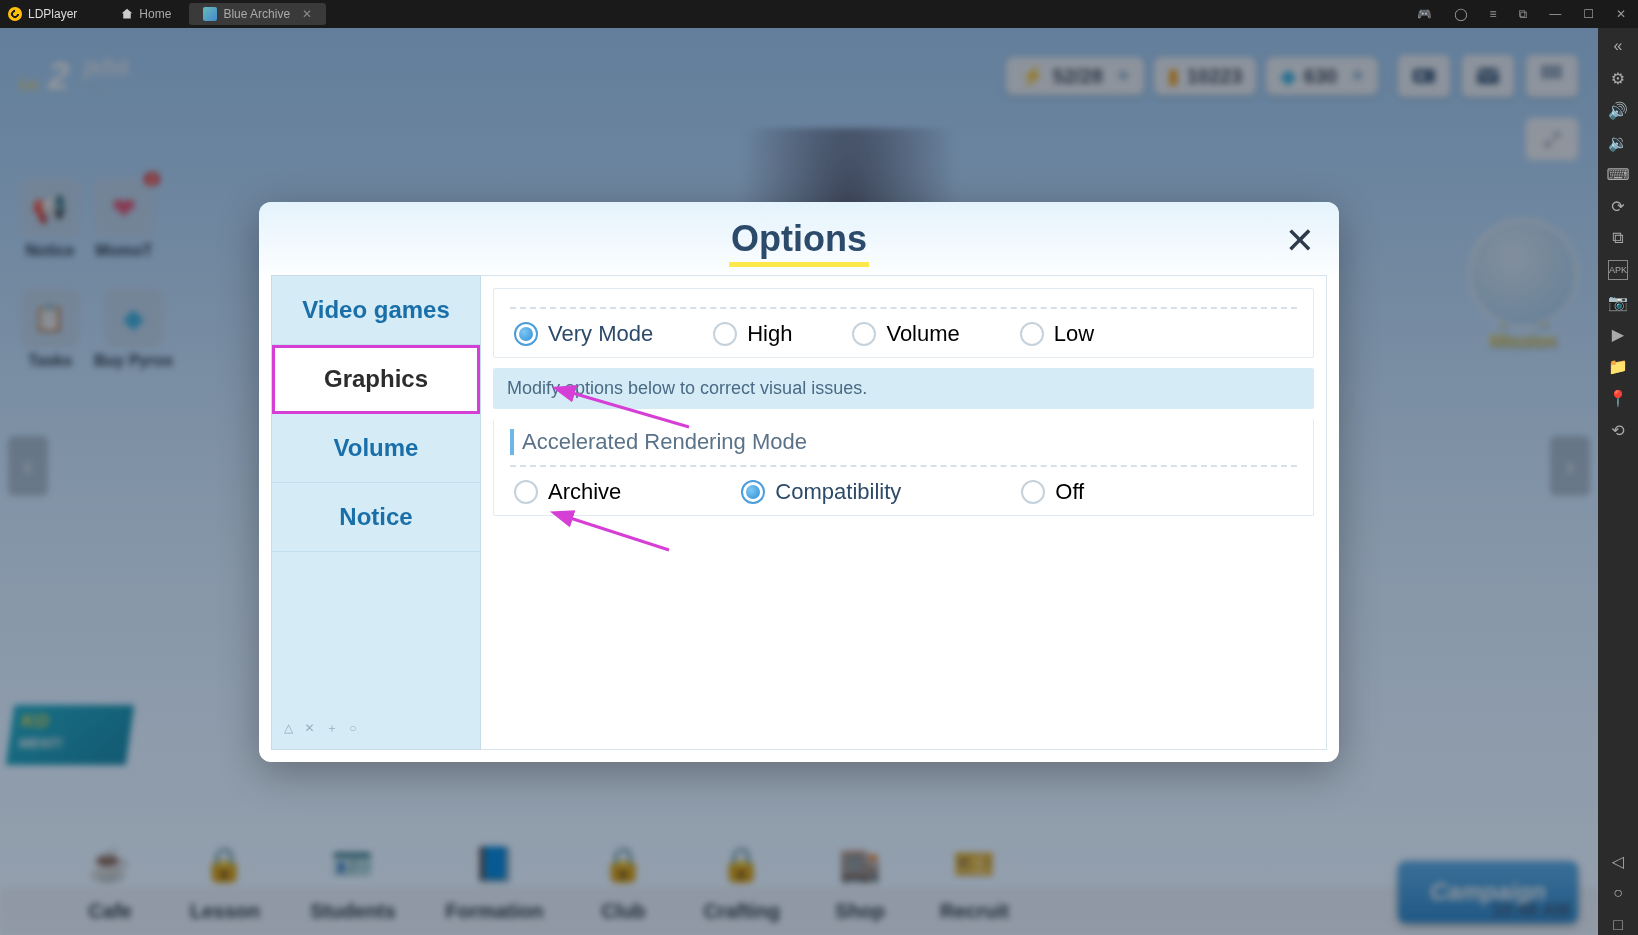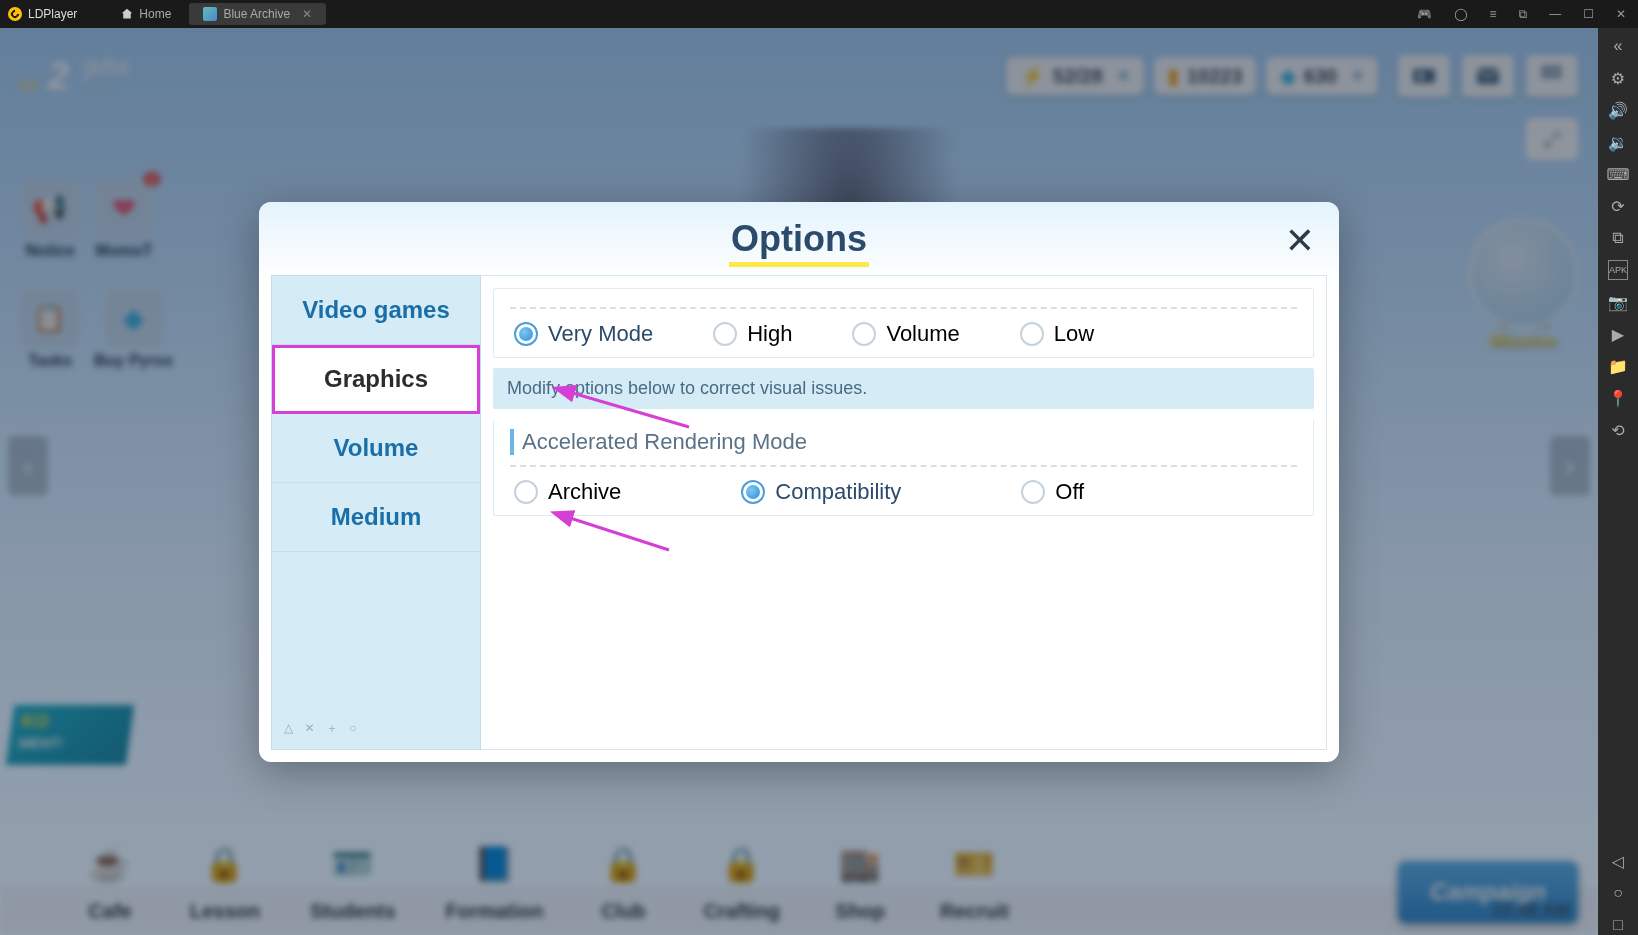--- a/index.html
+++ b/index.html
@@ -304,7 +304,7 @@
           <div class="item">Video games</div>
           <div class="item active">Graphics</div>
           <div class="item">Volume</div>
-          <div class="item">Medium</div>
+          <div class="item">Notice</div>
           <div class="shapes">△ ✕ ＋ ○</div>
         </div>
         <div class="dialog-content">

